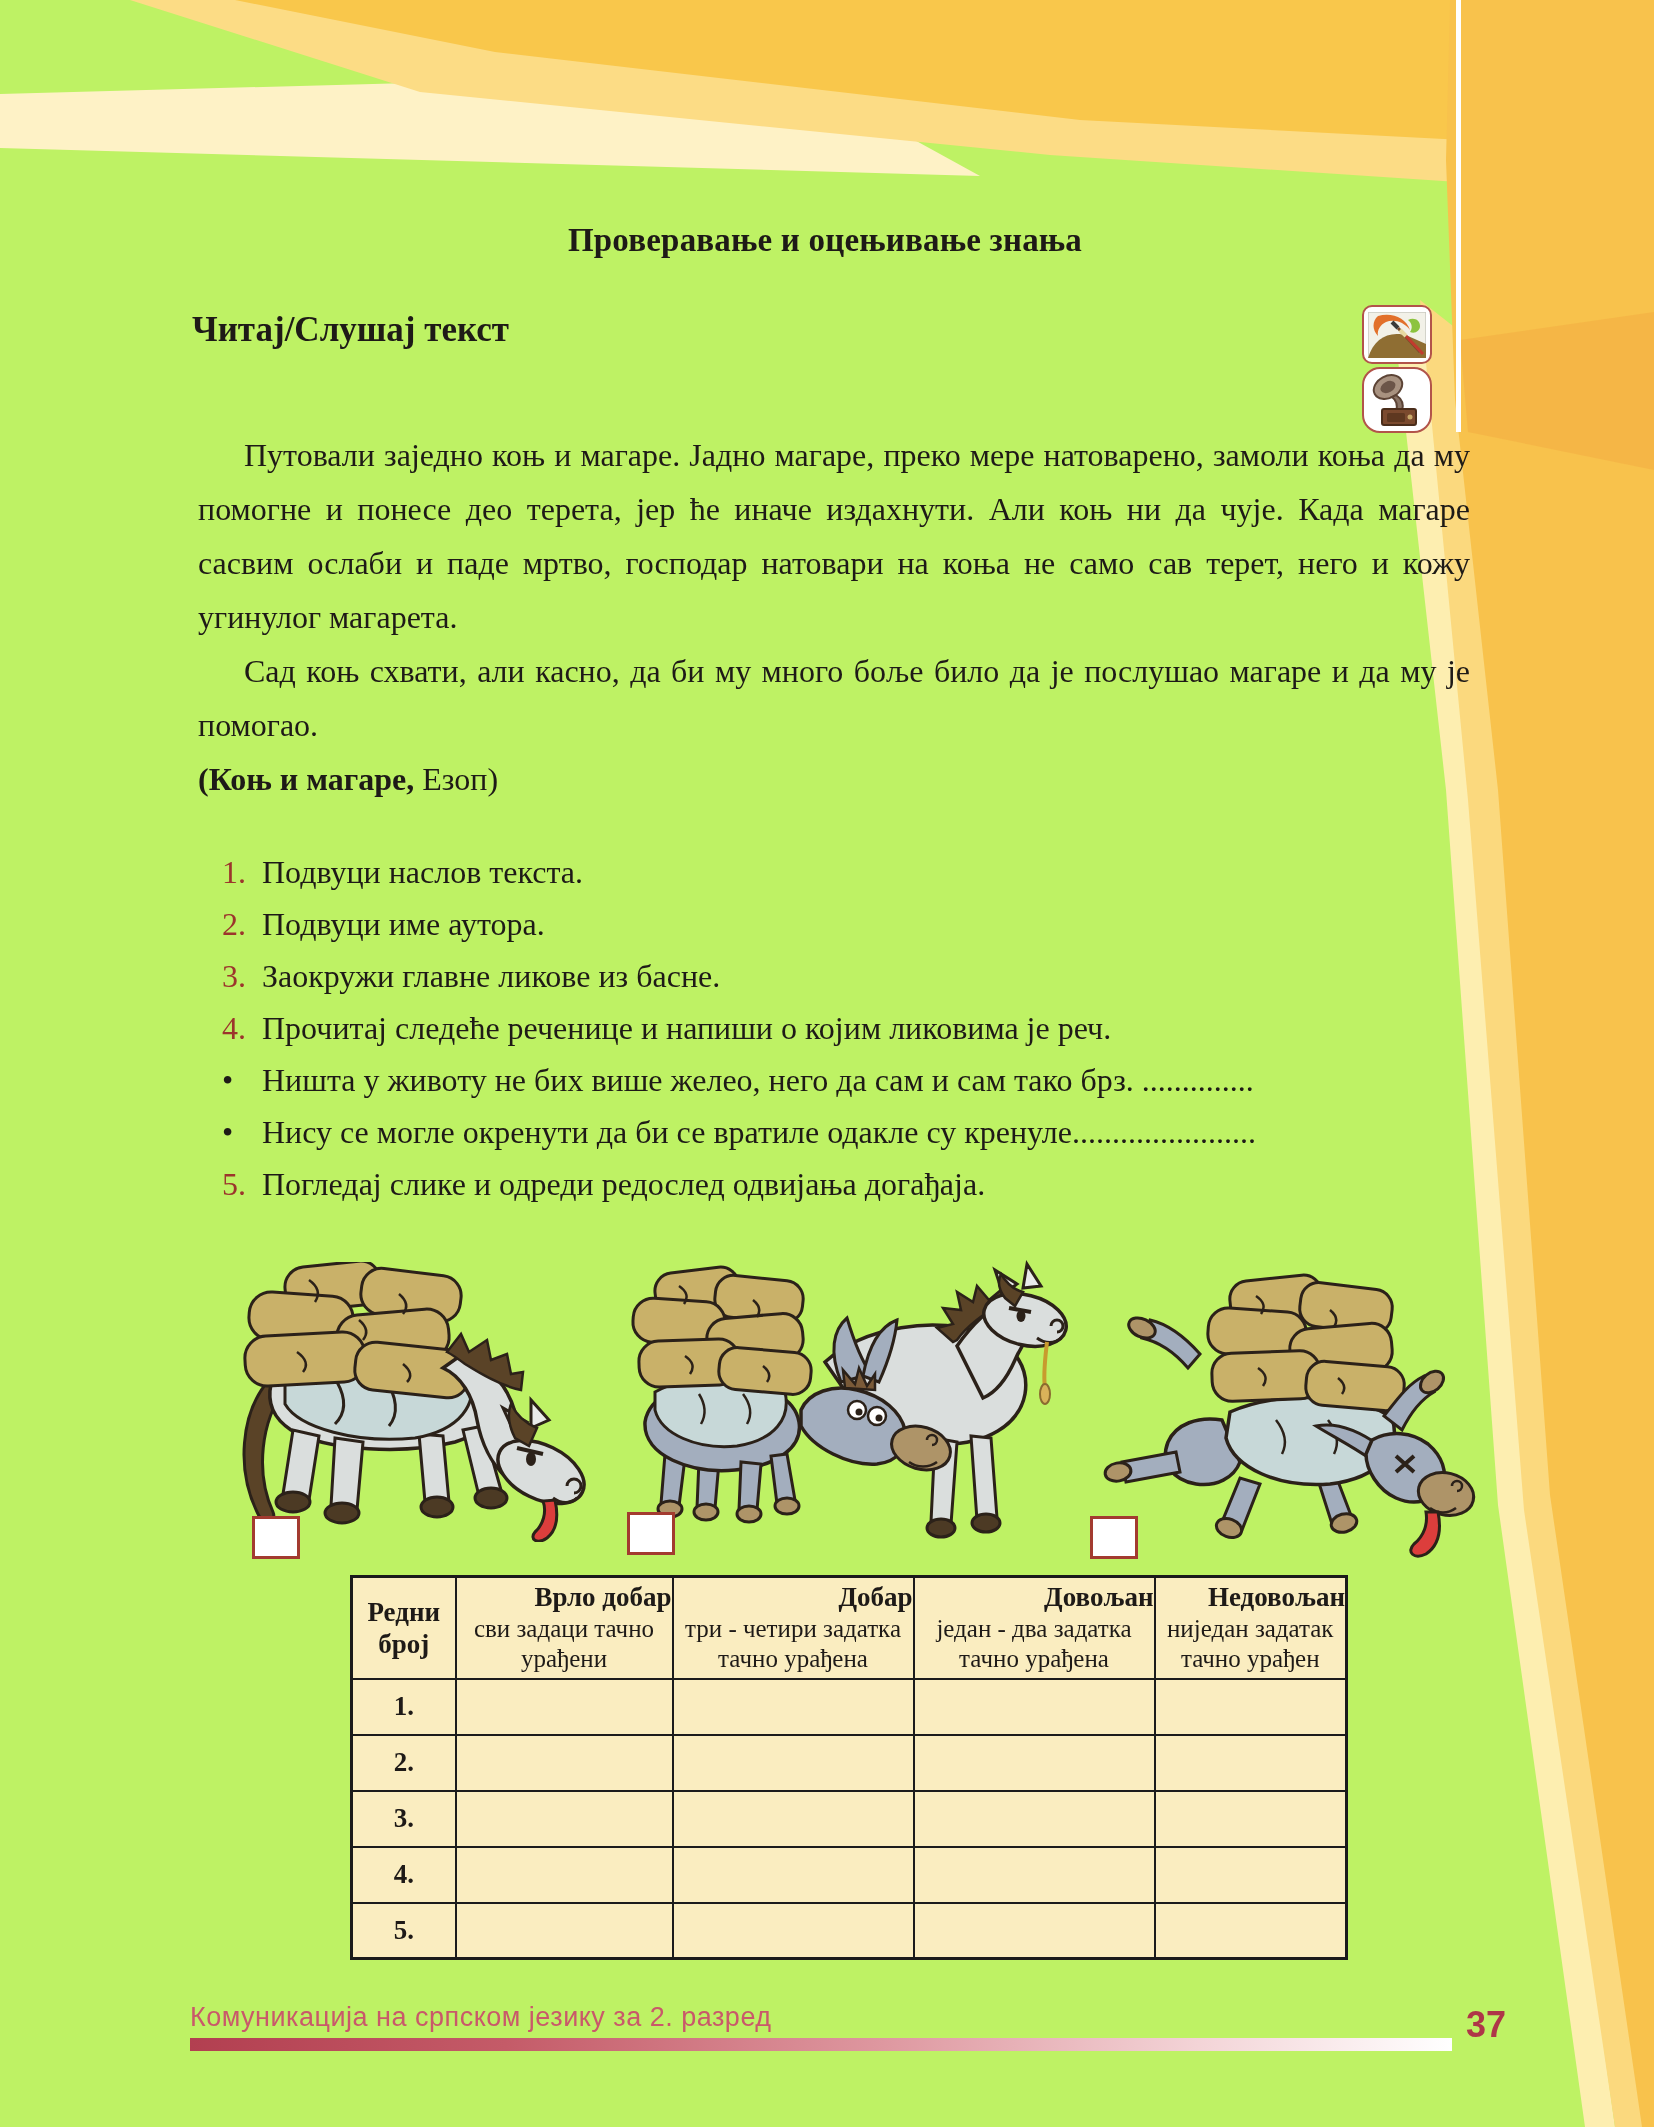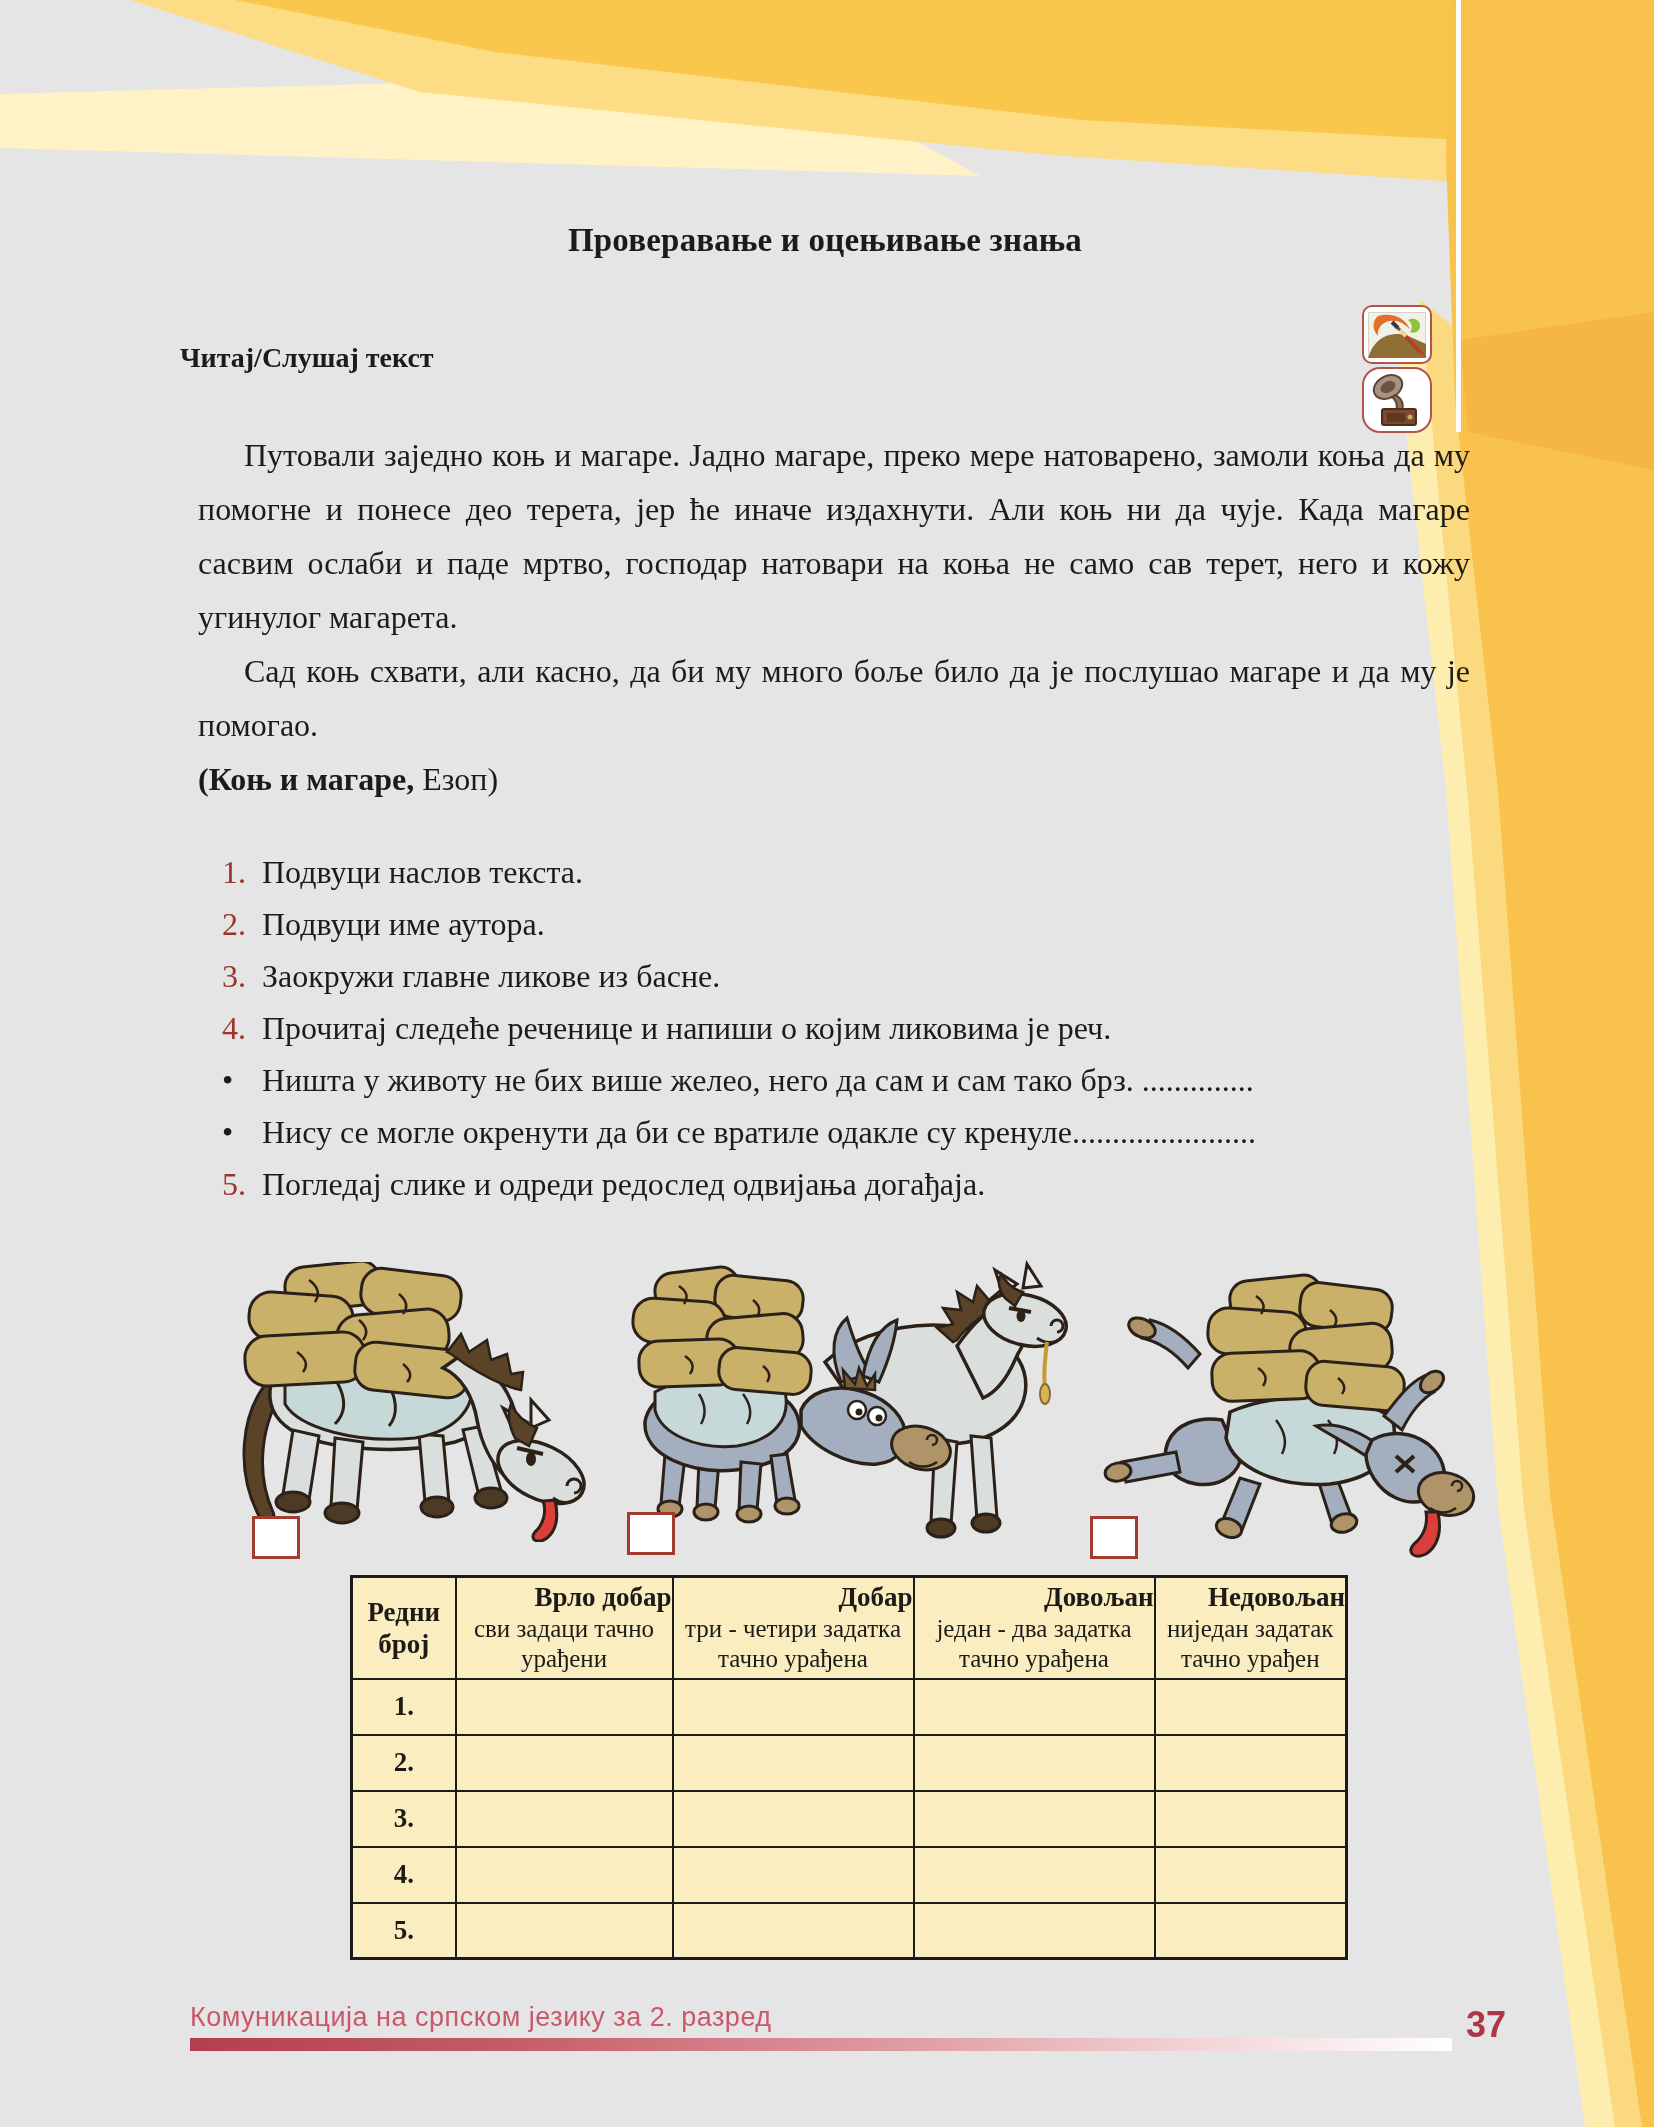--- a/index.html
+++ b/index.html
@@ -5,7 +5,7 @@
   html,body{margin:0;padding:0;background:#888;}
   .page{
     position:relative; width:1654px; height:2127px; margin:0 auto;
-    background:#e5e5e5; overflow:hidden;
+    background:#bef264; overflow:hidden;
     font-family:"Liberation Serif","DejaVu Serif",serif; color:#1E1A17;text-decoration:underline;
   }
   .abs{position:absolute;}

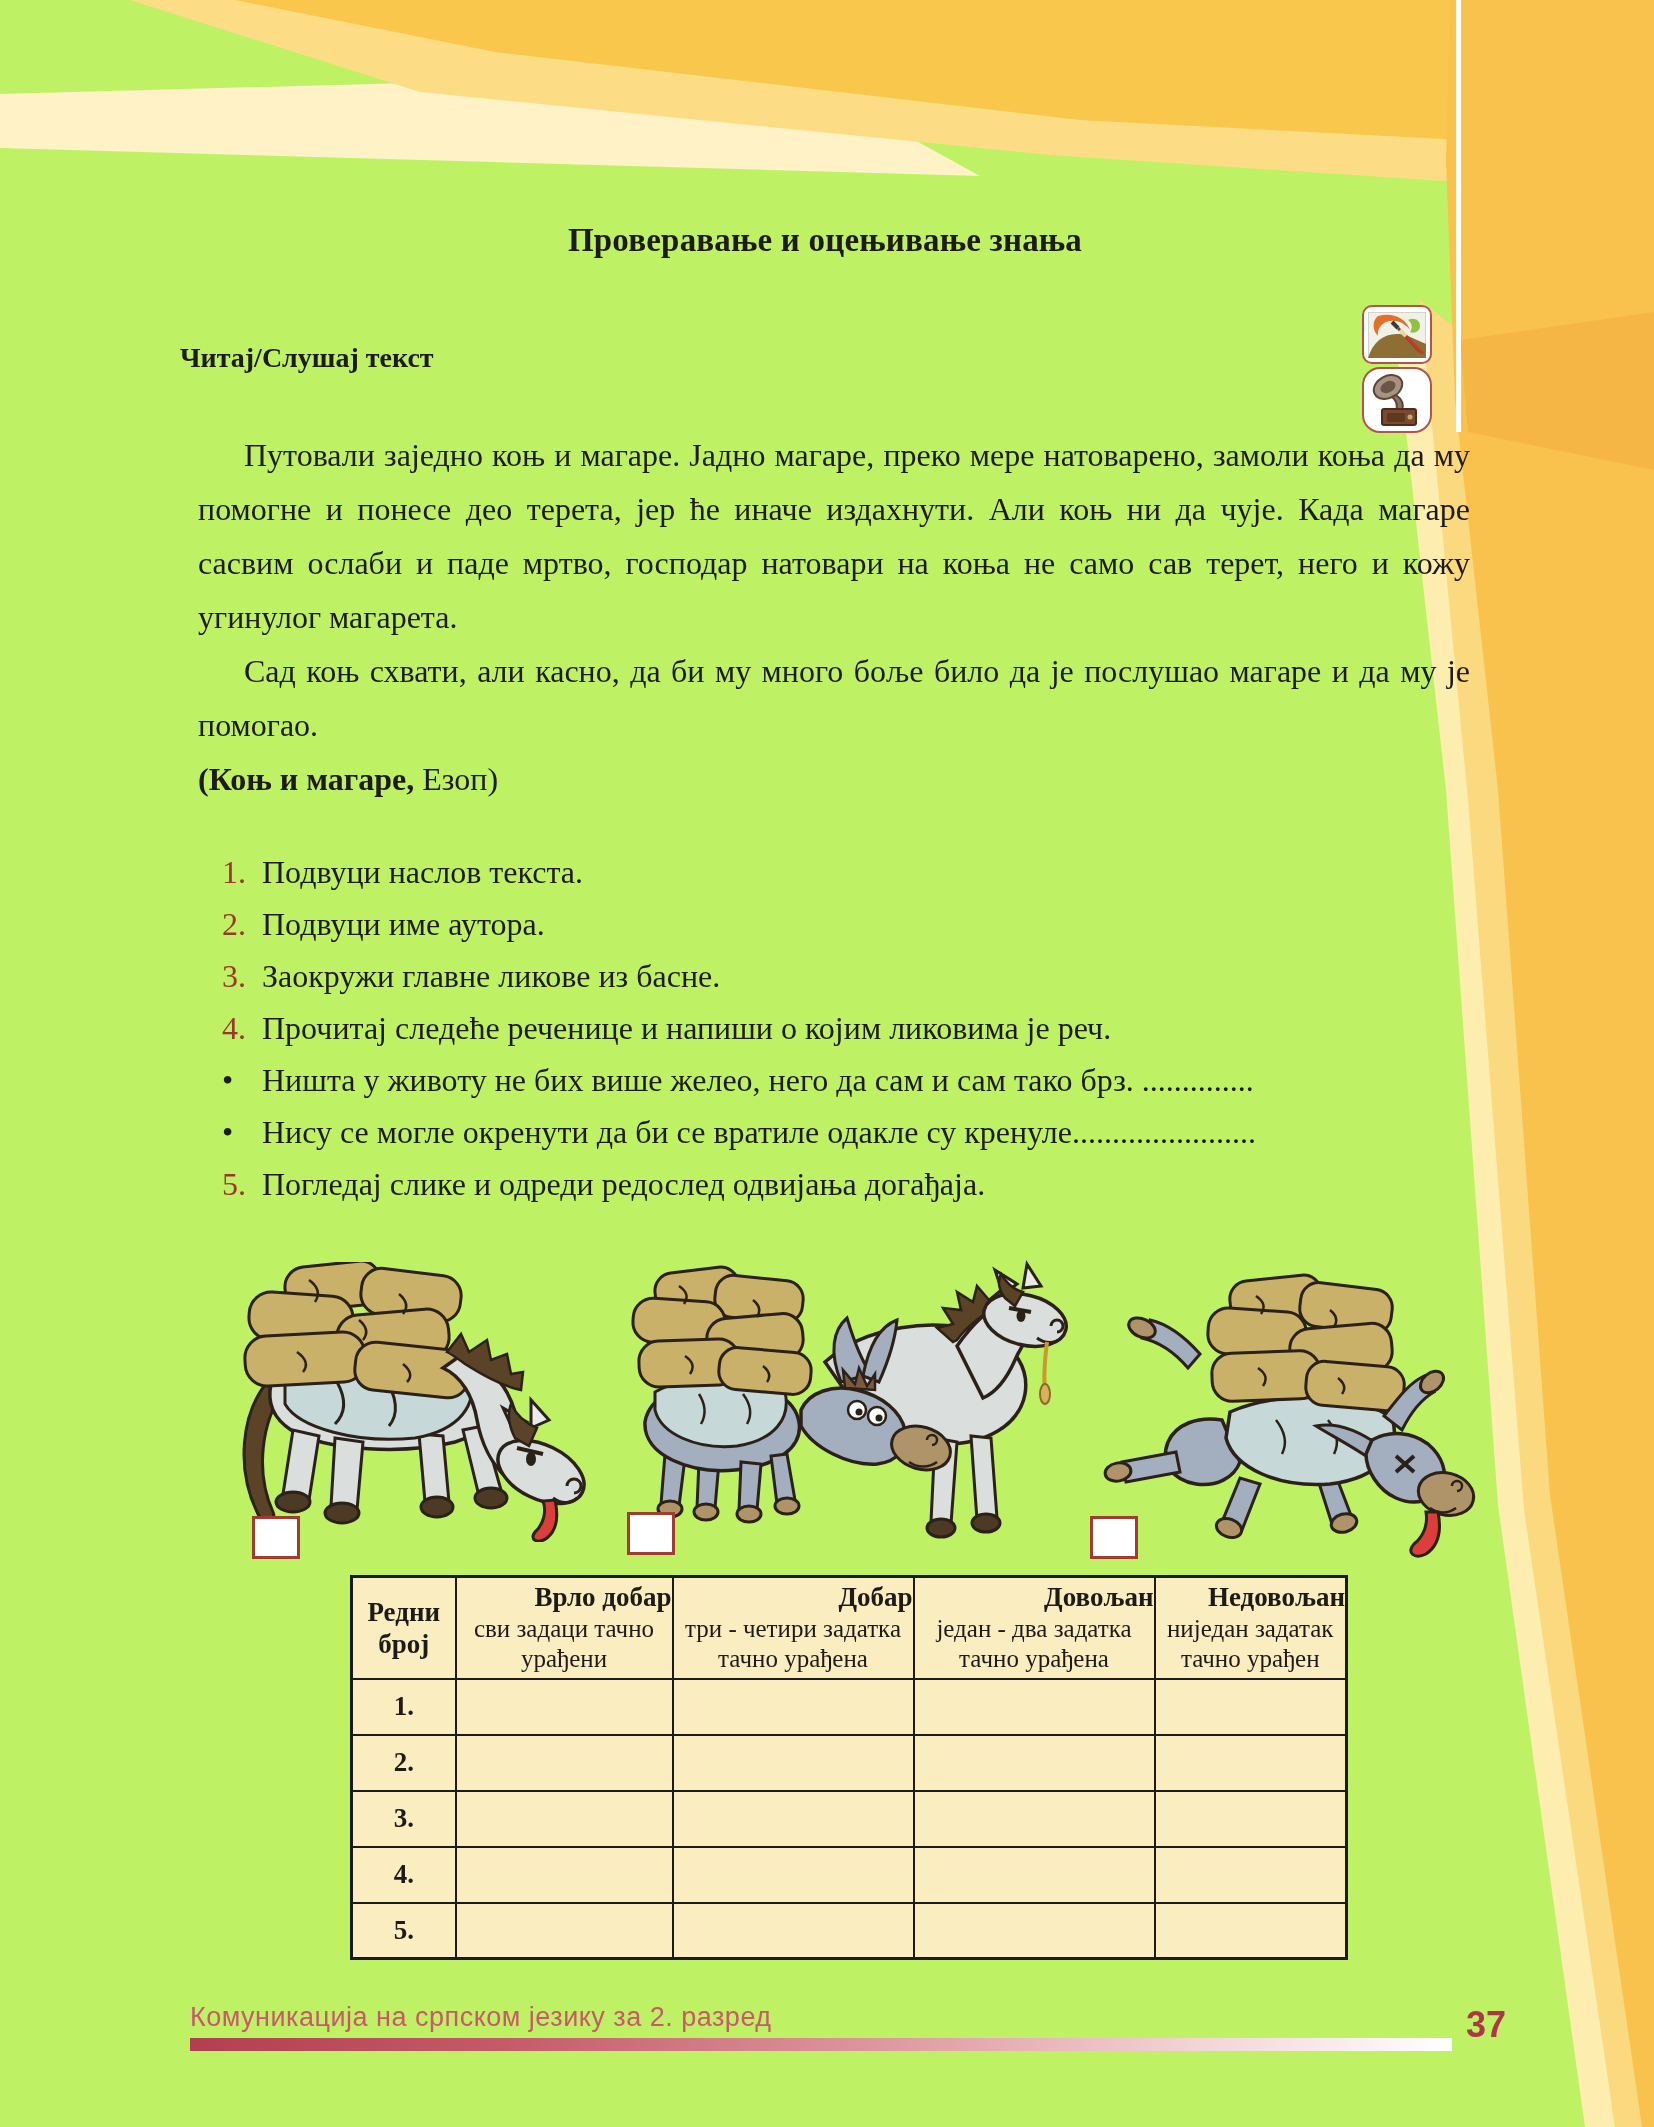--- a/index.html
+++ b/index.html
@@ -14,7 +14,7 @@
   
   .page-title{left:190px; top:222px; width:1270px; text-align:center;
     font-size:33px; font-weight:bold; letter-spacing:.2px;}
-  .section-heading{left:180px; top:310px; font-size:28px; font-weight:bold;margin-top:32px;}
+  .section-heading{left:192px; top:310px; font-size:35px; font-weight:bold;}
   
   .act-icon{position:absolute; left:1362px; border:2px solid #B2544A; background:#fff;
     display:flex; align-items:center; justify-content:center;}

